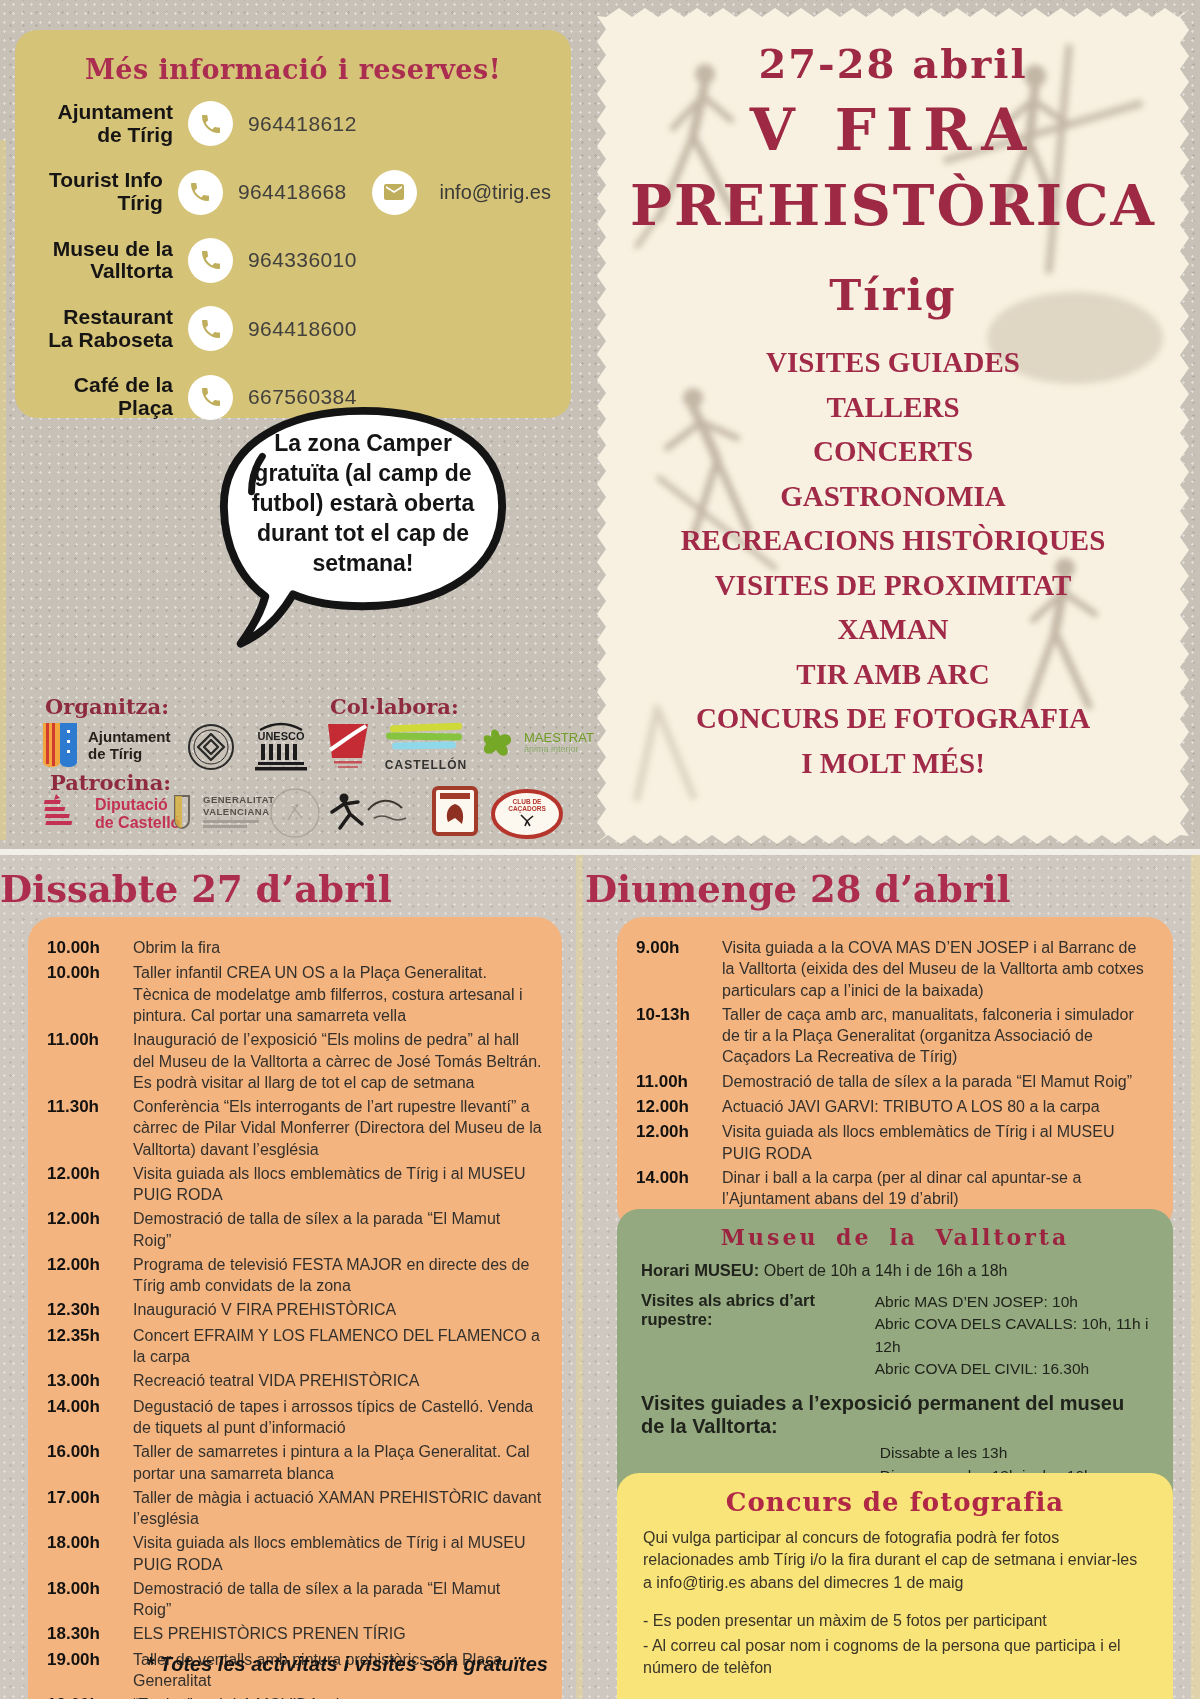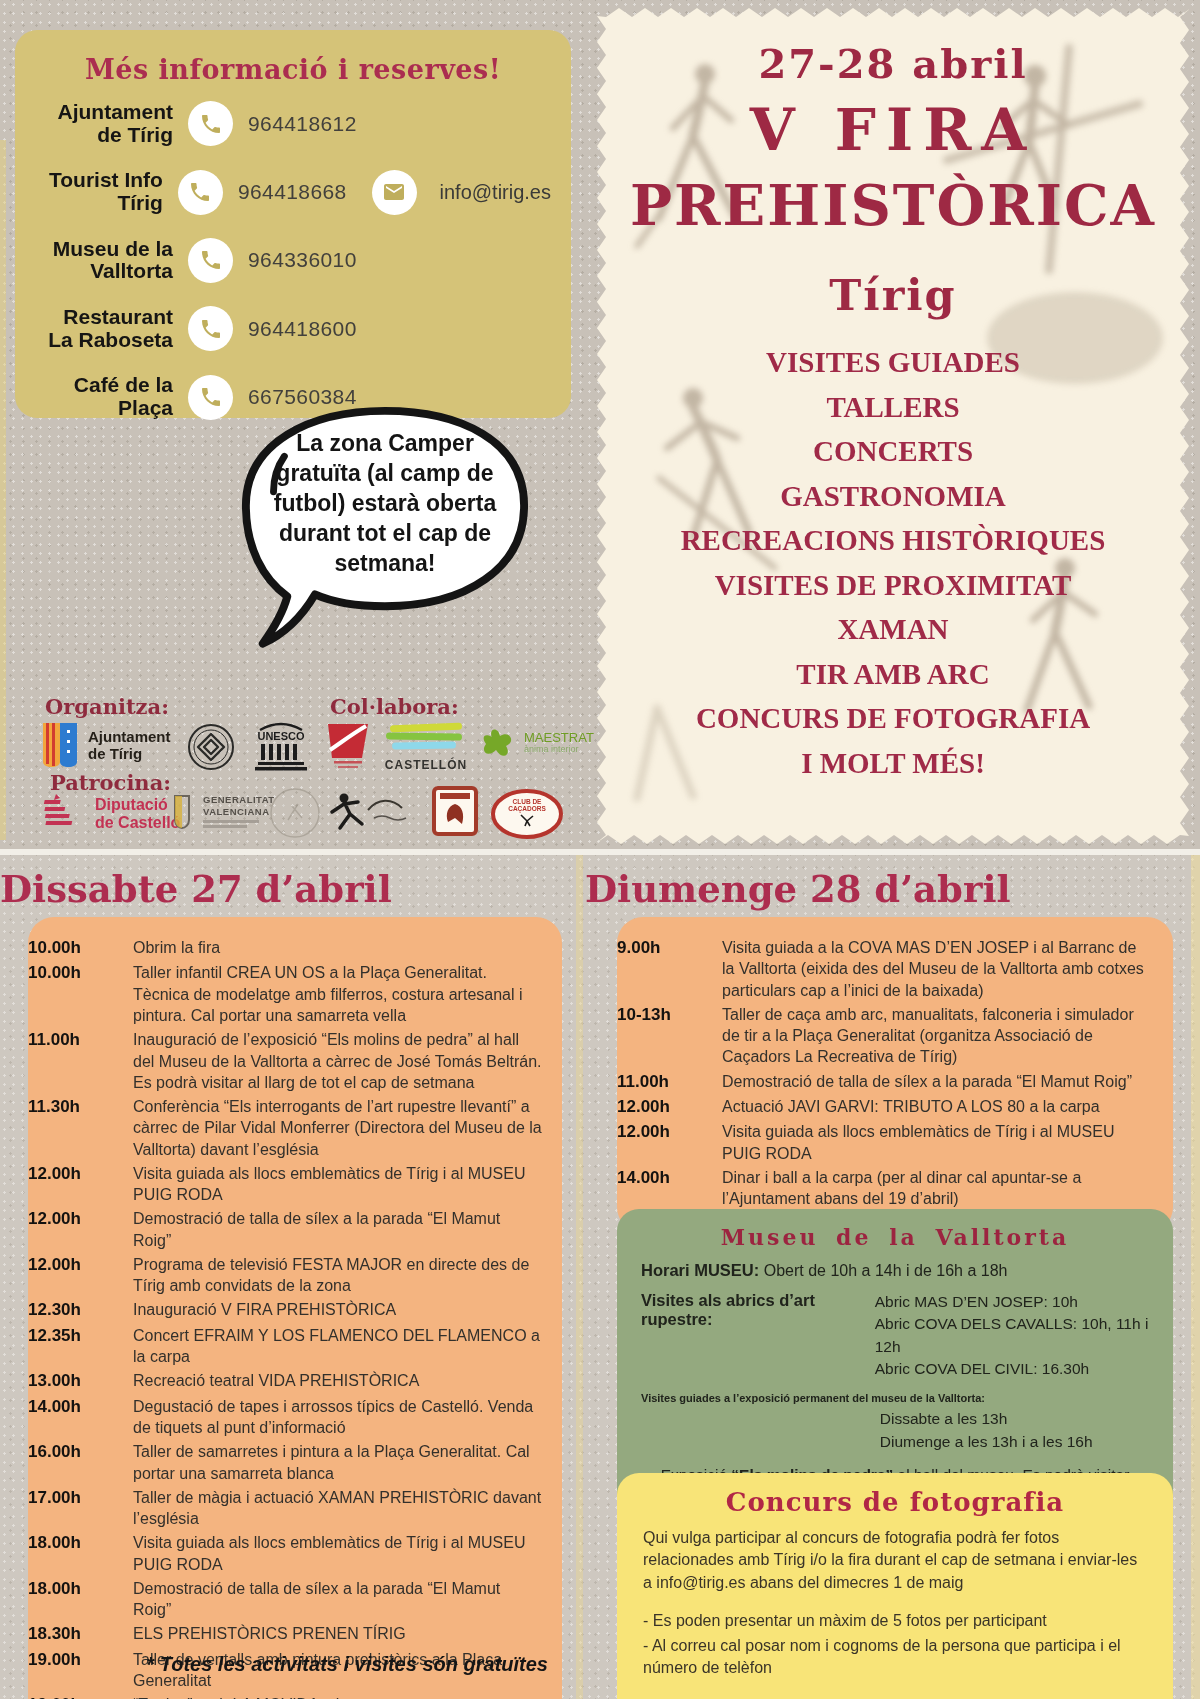--- a/index.html
+++ b/index.html
@@ -29,7 +29,7 @@
   .c-phone{font-size:21px;color:#42403c;letter-spacing:.4px;width:128px;}
   .c-email{font-size:20px;color:#3a3a38;margin-left:8px;}
   
-  .bubble{position:absolute;left:237px;top:403px;width:296px;height:256px;}
+  .bubble{position:absolute;left:215px;top:403px;width:296px;height:256px;}
   .bubble svg{position:absolute;inset:0;}
   .bubble-text{position:absolute;left:30px;top:26px;width:236px;height:160px;text-align:center;
     font-weight:bold;font-size:23px;line-height:1.3;color:#141414;}

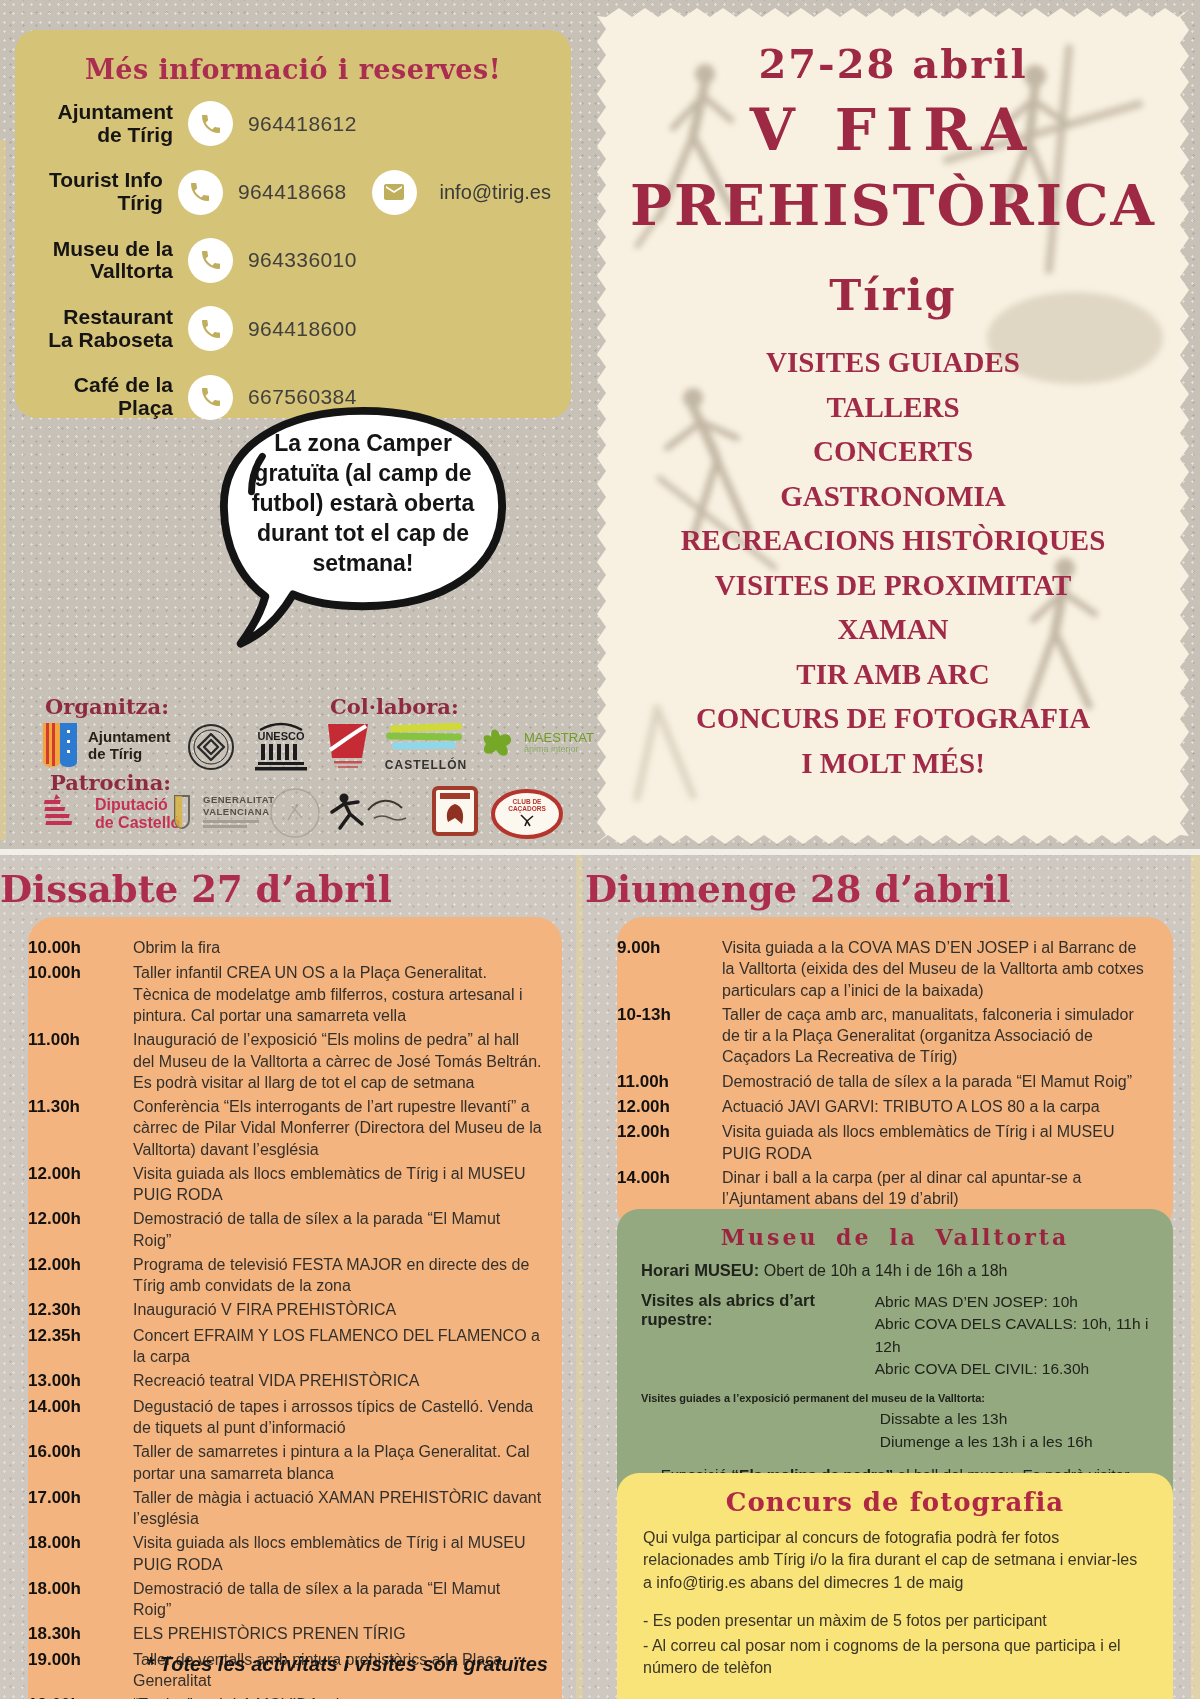--- a/index.html
+++ b/index.html
@@ -67,7 +67,7 @@
   .sb-sat{left:28px;top:62px;width:534px;}
   .sb-sun{left:32px;top:62px;width:556px;}
   .srow{display:grid;grid-template-columns:97px 1fr;column-gap:8px;margin-bottom:3px;}
-  .time{font-weight:bold;font-size:17px;color:#141210;line-height:1.32;}
+  .time{font-weight:bold;font-size:17px;color:#141210;padding-left:19px;line-height:1.32;}
   .desc{font-size:16px;line-height:1.33;color:#33302b;padding-right:6px;}
   .footnote{position:absolute;top:798px;left:0;width:548px;text-align:right;
     font-style:italic;font-weight:bold;font-size:20px;color:#151515;}

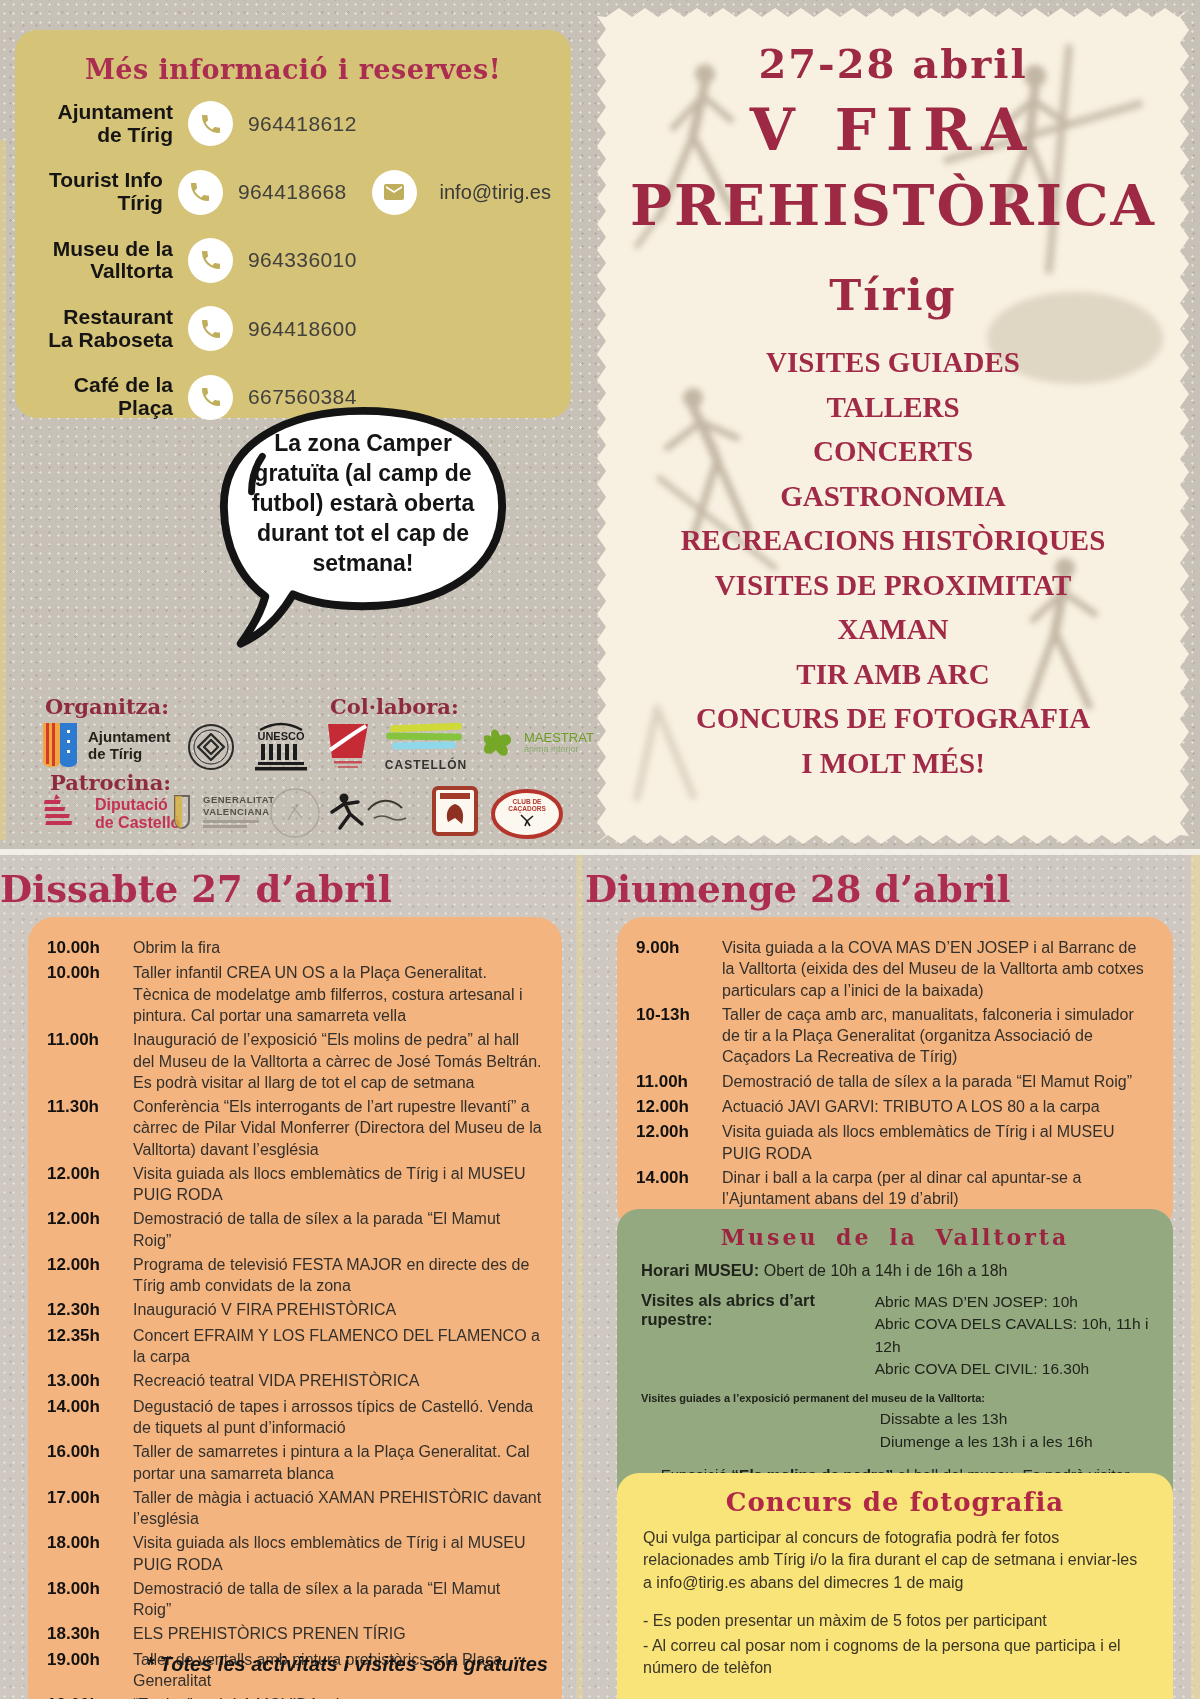--- a/index.html
+++ b/index.html
@@ -81,7 +81,7 @@
   .m-abrics{display:grid;grid-template-columns:46% 54%;margin-top:11px;}
   .m-abrics .lab{font-weight:bold;font-size:16.5px;}
   .m-abrics .vals{font-size:15.5px;line-height:1.45;}
-  .m-glabel{margin-top:11px;font-weight:bold;font-size:11px;}
+  .m-glabel{margin-top:11px;font-weight:bold;font-size:20px;}
   .m-gvals{margin-left:47%;font-size:15.5px;line-height:1.5;margin-top:3px;}
   .m-expo{margin-top:11px;text-align:center;font-size:15.5px;line-height:1.4;}
   

